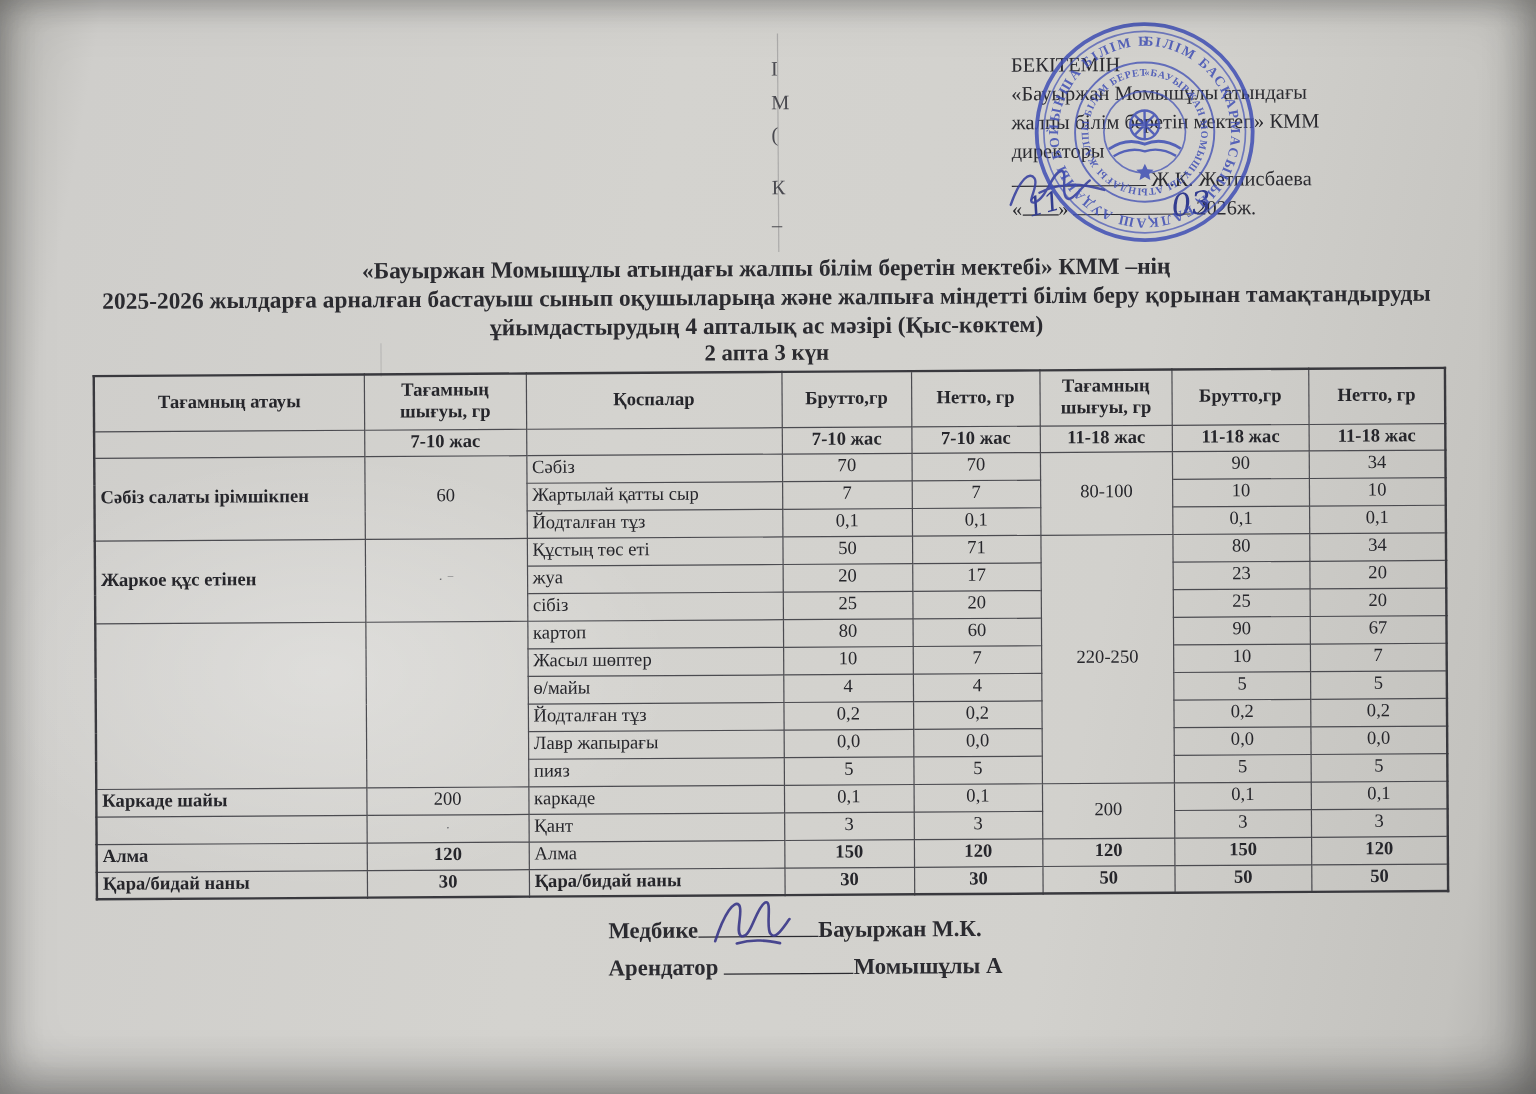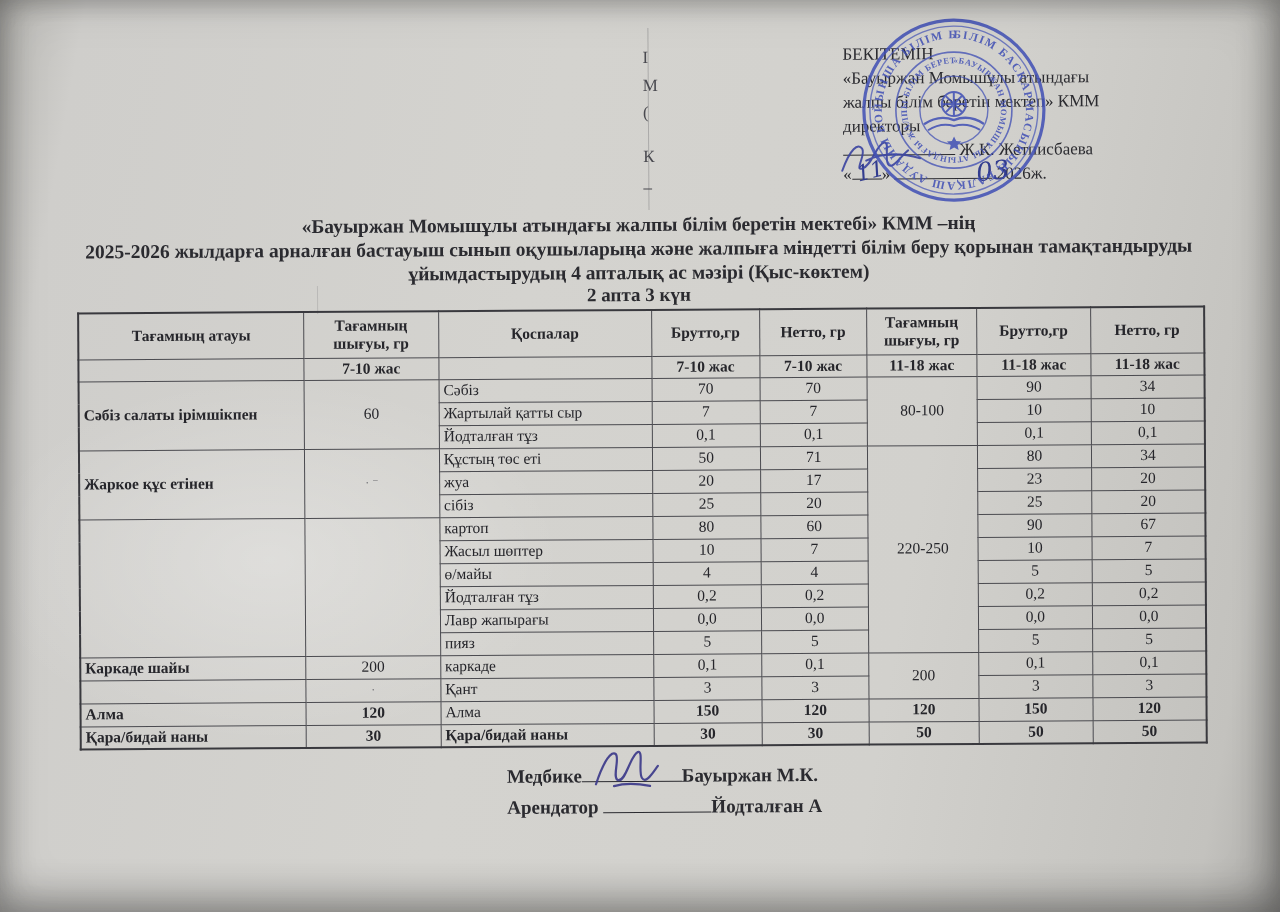--- a/index.html
+++ b/index.html
@@ -316,7 +316,7 @@
       <span>Медбике</span><span class="u" style="width:100px"></span><span>Бауыржан М.К.</span>
     </div>
     <div>
-      <span>Арендатор</span>&nbsp;<span class="u" style="width:108px"></span><span>Йодталған А</span>
+      <span>Арендатор</span>&nbsp;<span class="u" style="width:108px"></span><span>Момышұлы А</span>
     </div>
   </div>
 

